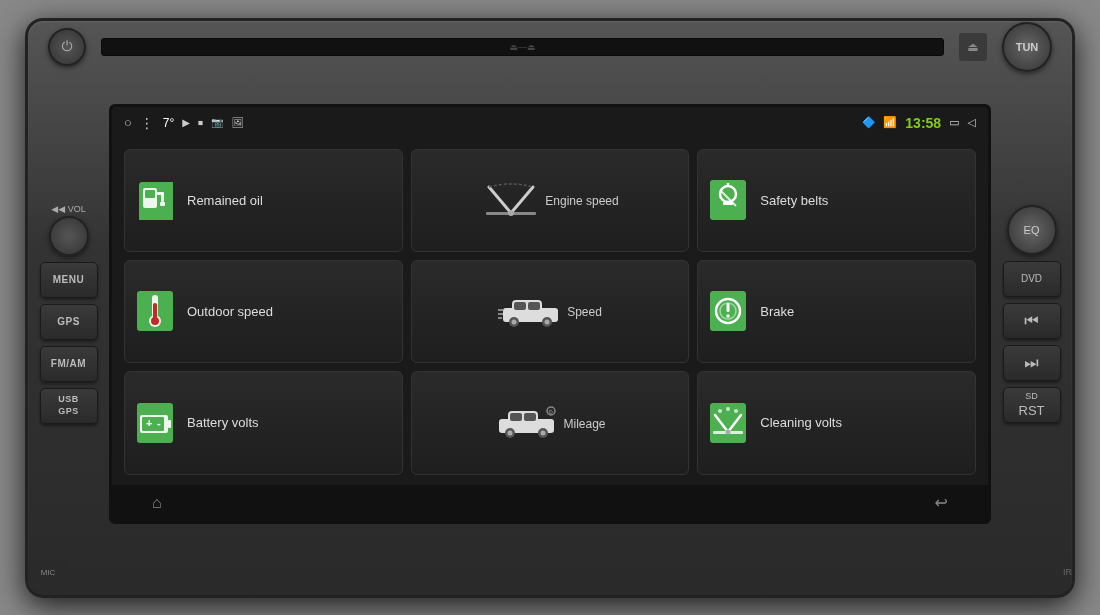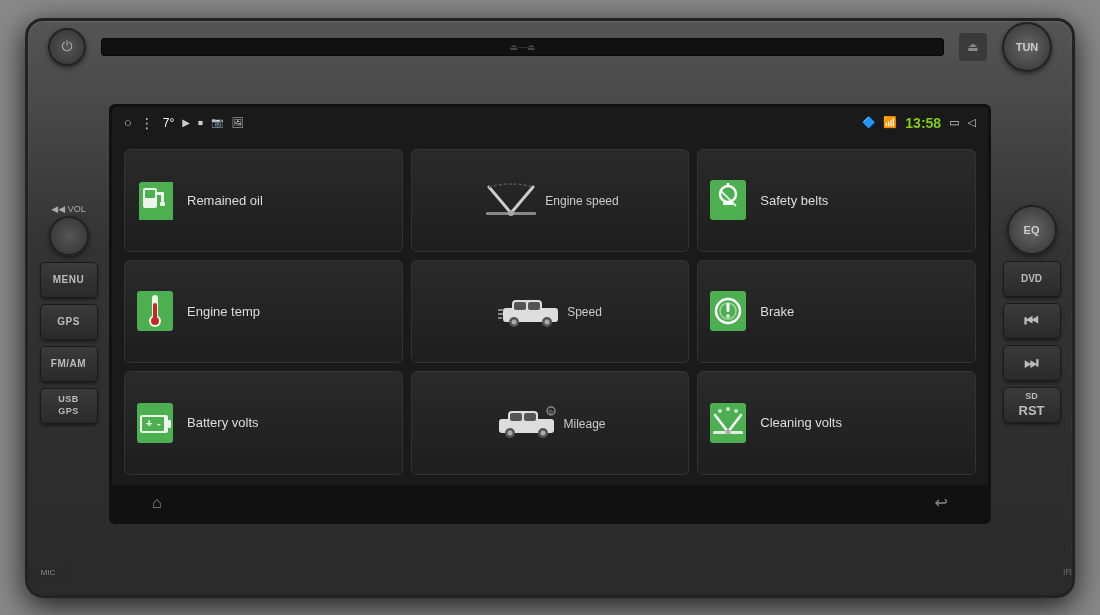--- a/index.html
+++ b/index.html
@@ -177,7 +177,7 @@
       justify-content: center;
       color: #ccc;
       font-size: 11px;
-      font-weight: bold;
+      font-weight: normal;
       cursor: pointer;
       box-shadow: 0 2px 5px rgba(0,0,0,0.5);
     }

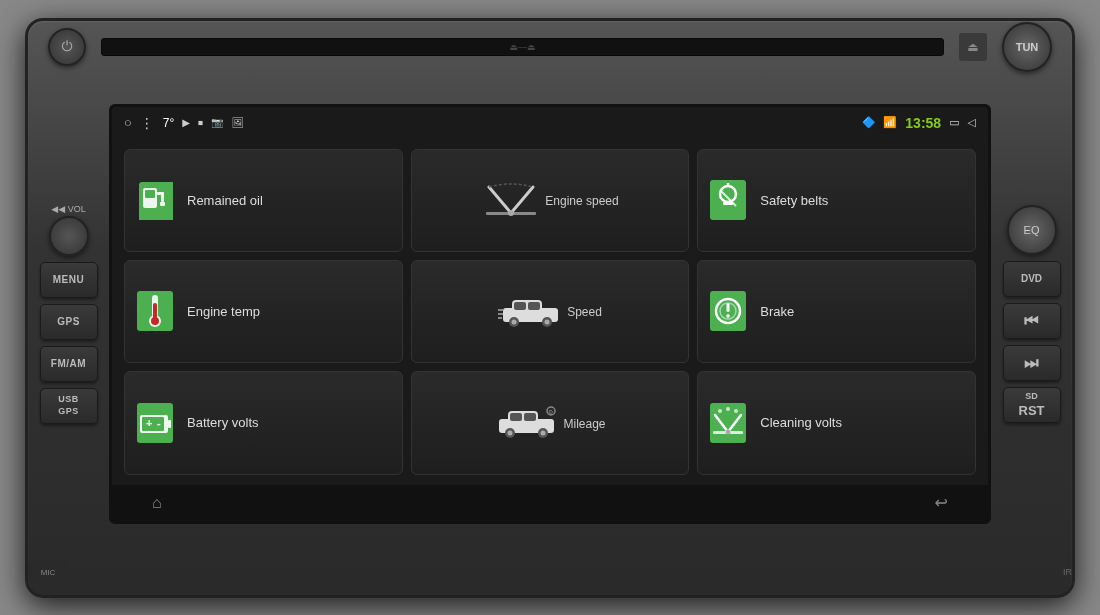--- a/index.html
+++ b/index.html
@@ -161,7 +161,7 @@
       justify-content: center;
       color: #bbb;
       font-size: 10px;
-      font-weight: bold;
+      font-weight: normal;
       cursor: pointer;
       box-shadow: 0 2px 3px rgba(0,0,0,0.4);
     }

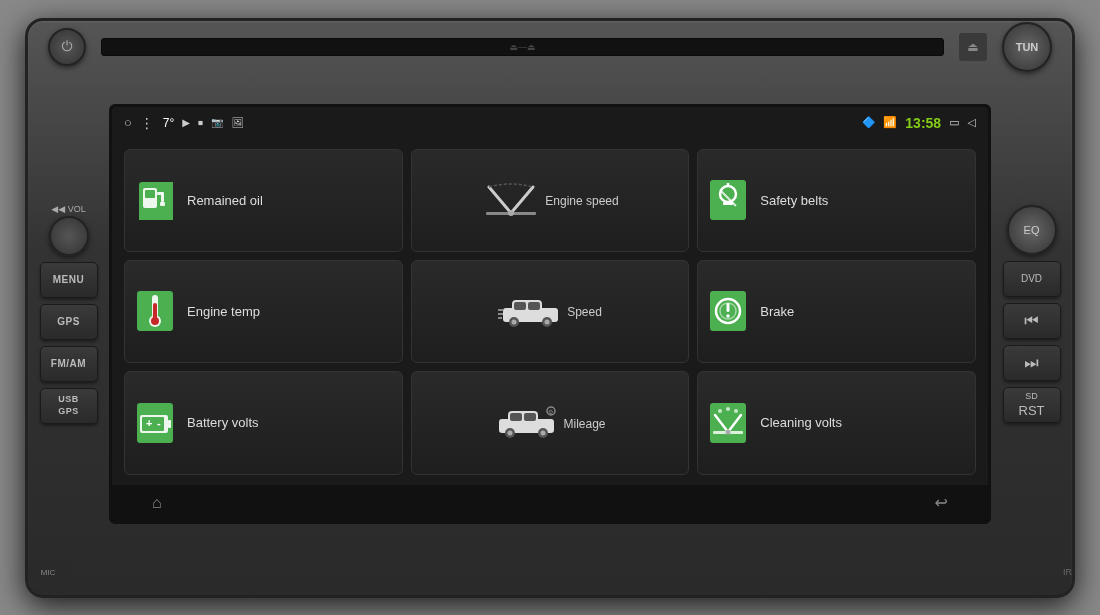--- a/index.html
+++ b/index.html
@@ -462,7 +462,7 @@
               <circle cx="18" cy="30" r="4" fill="#c62828"></circle>
             </svg>
           </div>
-          <span class="tile-label">Engine temp</span>
+          <span class="tile-label">Outdoor speed</span>
         </div>
 
         <div class="app-tile center-tile">

